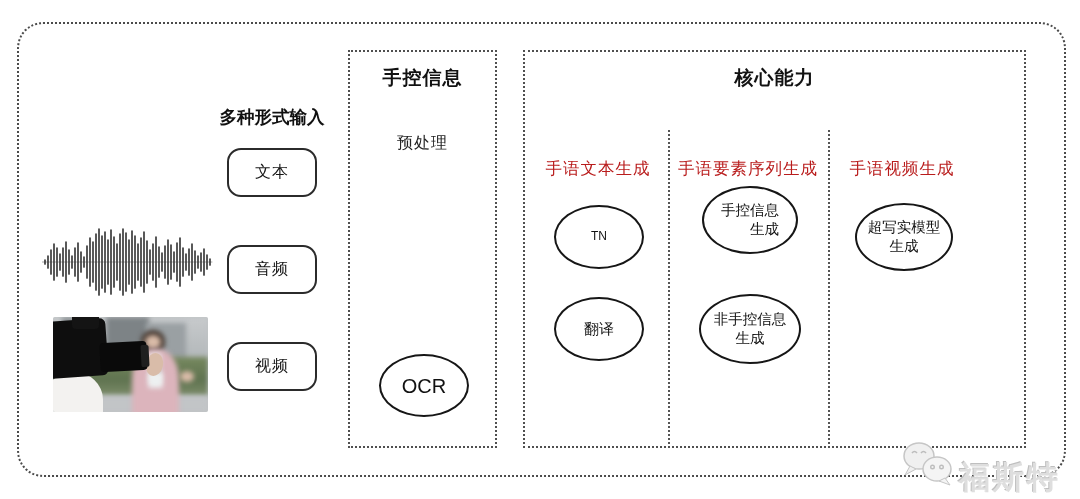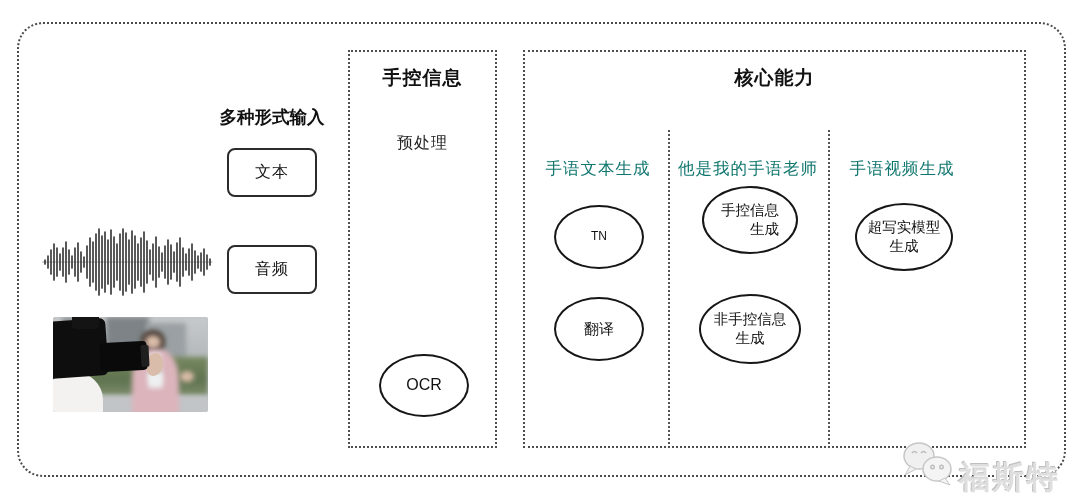--- a/index.html
+++ b/index.html
@@ -45,7 +45,7 @@
   }
   .io-box{
     position:absolute;left:227px;width:86px;height:45px;
-    border:2px solid #2b2b2b;border-radius:8px;background:#fff;
+    border:2px solid #2b2b2b;border-radius:14px;background:#fff;
     display:flex;align-items:center;justify-content:center;
     font-size:16px;letter-spacing:1px;color:#161616;
   }

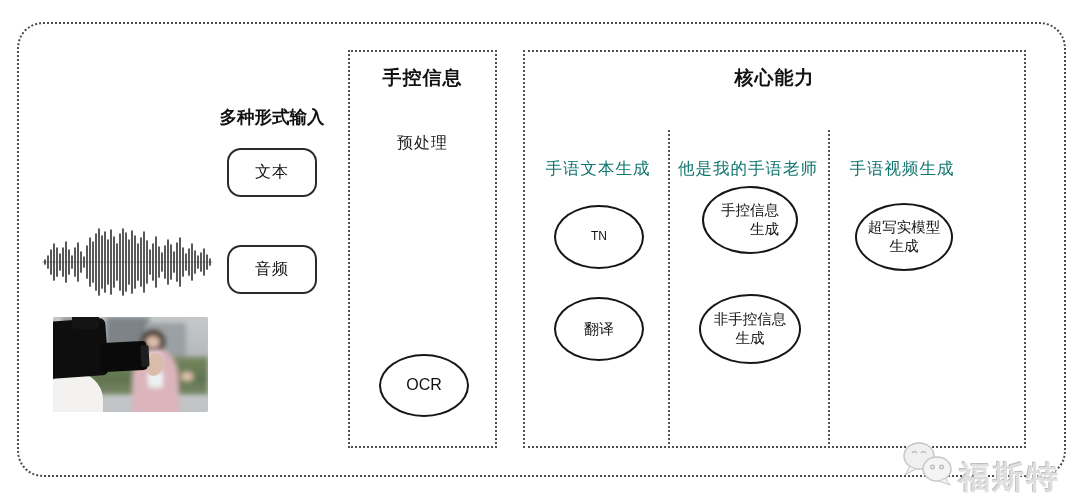--- a/index.html
+++ b/index.html
@@ -23,7 +23,7 @@
     font-size:16px;color:#222;letter-spacing:1px;
   }
   .col-header{
-    position:absolute;text-align:center;font-size:16.5px;color:#0f766e;
+    position:absolute;text-align:center;font-size:16.5px;color:#b91c1c;
     top:106px;letter-spacing:1px;
   }
   .separator{

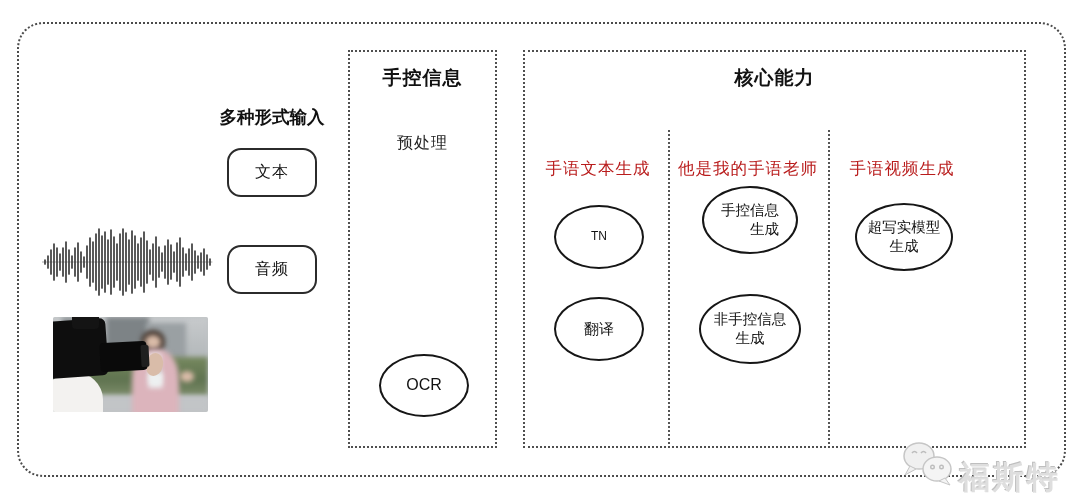--- a/index.html
+++ b/index.html
@@ -193,7 +193,7 @@
     <div class="separator" style="left:303px;"></div>
 
     <div class="col-header" style="left:3px;width:140px;">手语文本生成</div>
-    <div class="col-header" style="left:142px;width:162px;">他是我的手语老师</div>
+    <div class="col-header" style="left:142px;width:162px;">手语要素序列生成</div>
     <div class="col-header" style="left:301px;width:152px;">手语视频生成</div>
 
     <div class="ellipse" style="left:29px;top:153px;width:86px;height:60px;font-size:12px;">TN</div>

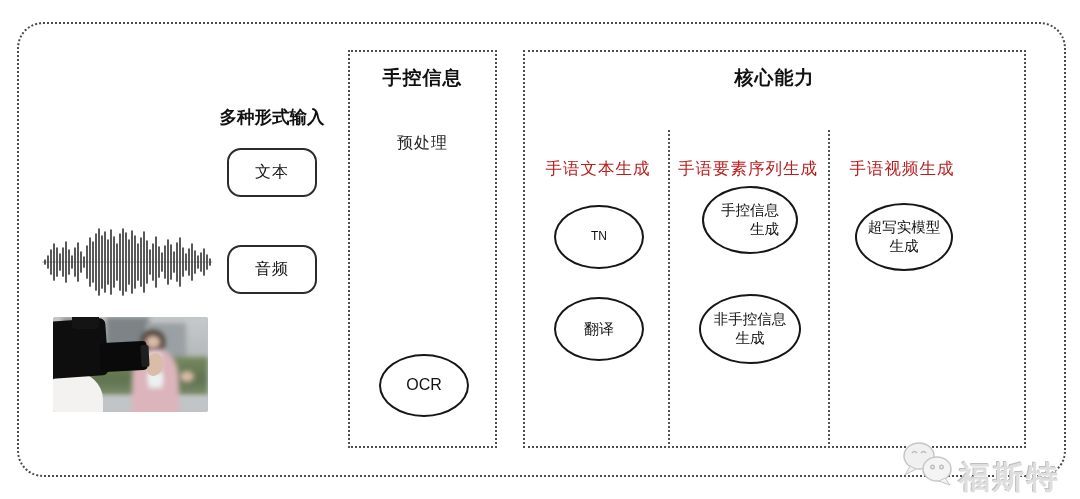--- a/index.html
+++ b/index.html
@@ -179,6 +179,7 @@
 
   <div class="io-box" style="top:148px">文本</div>
   <div class="io-box" style="top:245px">音频</div>
+  <div class="io-box" style="top:342px">视频</div>
 
   <div class="dash-box scene-box">
     <div class="box-title">手控信息</div>

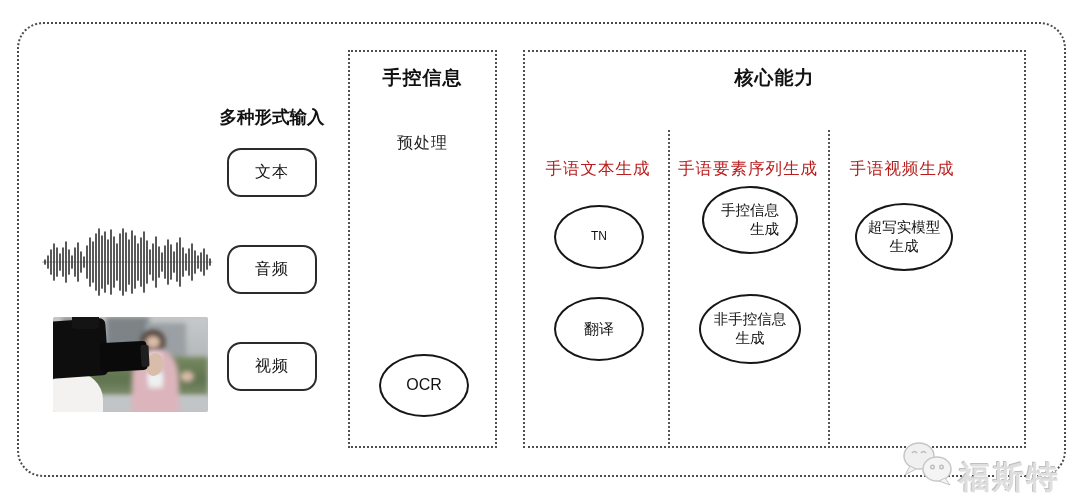--- a/index.html
+++ b/index.html
@@ -184,7 +184,7 @@
   <div class="dash-box scene-box">
     <div class="box-title">手控信息</div>
     <div class="subtitle">预处理</div>
-    <div class="ellipse" style="left:29px;top:302px;width:86px;height:59px;font-size:16px;">OCR</div>
+    <div class="ellipse" style="left:29px;top:302px;width:86px;height:59px;font-size:20px;">OCR</div>
   </div>
 
   <div class="dash-box core-box">

